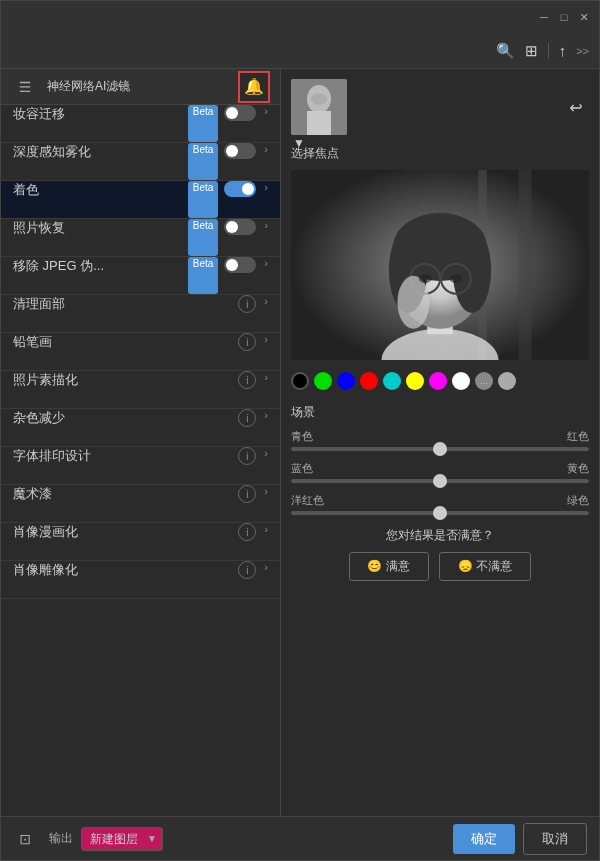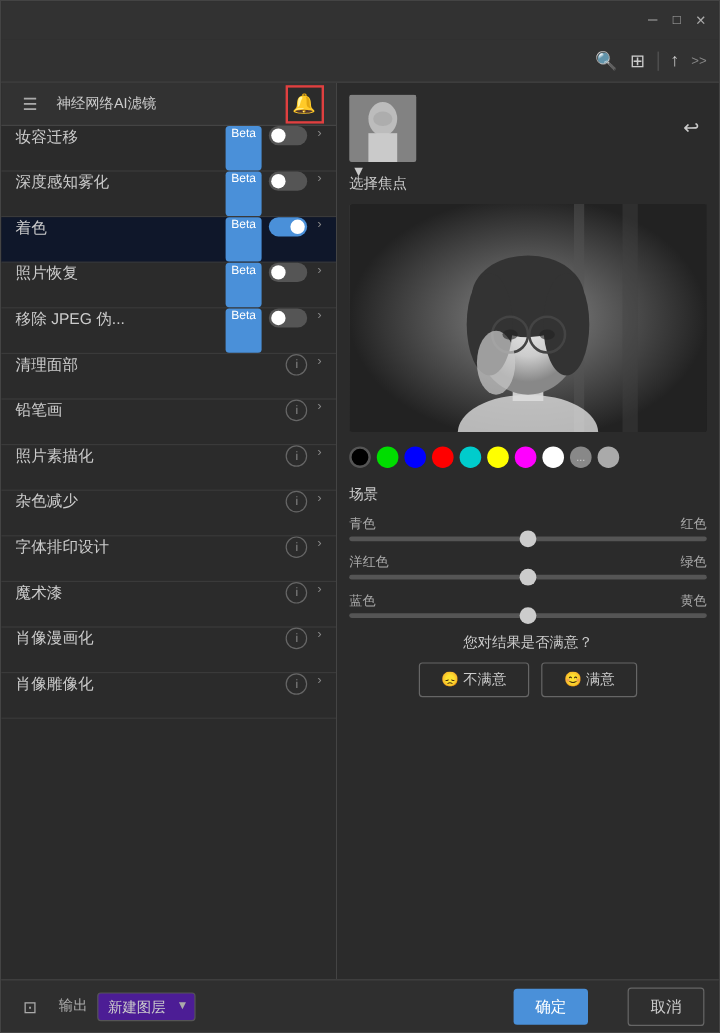--- a/index.html
+++ b/index.html
@@ -598,17 +598,17 @@
           </div>
           <div class="slider-row">
             <div class="slider-labels">
+              <span>蓝色</span>
+              <span>黄色</span>
+            </div>
+            <div class="slider-track">
+              <div class="slider-thumb" style="left: 50%;"></div>
+            </div>
+          </div>
+          <div class="slider-row">
+            <div class="slider-labels">
               <span>洋红色</span>
               <span>绿色</span>
-            </div>
-            <div class="slider-track">
-              <div class="slider-thumb" style="left: 50%;"></div>
-            </div>
-          </div>
-          <div class="slider-row">
-            <div class="slider-labels">
-              <span>蓝色</span>
-              <span>黄色</span>
             </div>
             <div class="slider-track">
               <div class="slider-thumb" style="left: 50%;"></div>

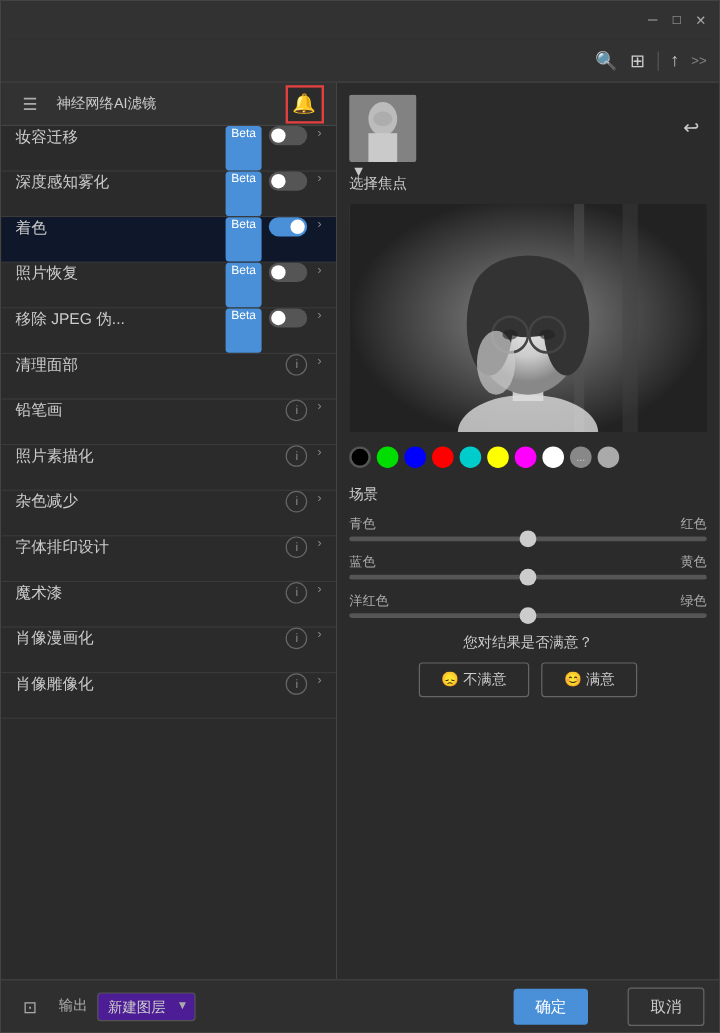--- a/index.html
+++ b/index.html
@@ -619,8 +619,8 @@
       <div class="satisfaction-row">
         <span class="satisfaction-text">您对结果是否满意？</span>
         <div class="satisfaction-btns">
+          <button class="sat-btn">😊 满意</button>
           <button class="sat-btn">😞 不满意</button>
-          <button class="sat-btn">😊 满意</button>
         </div>
       </div>
     </div>

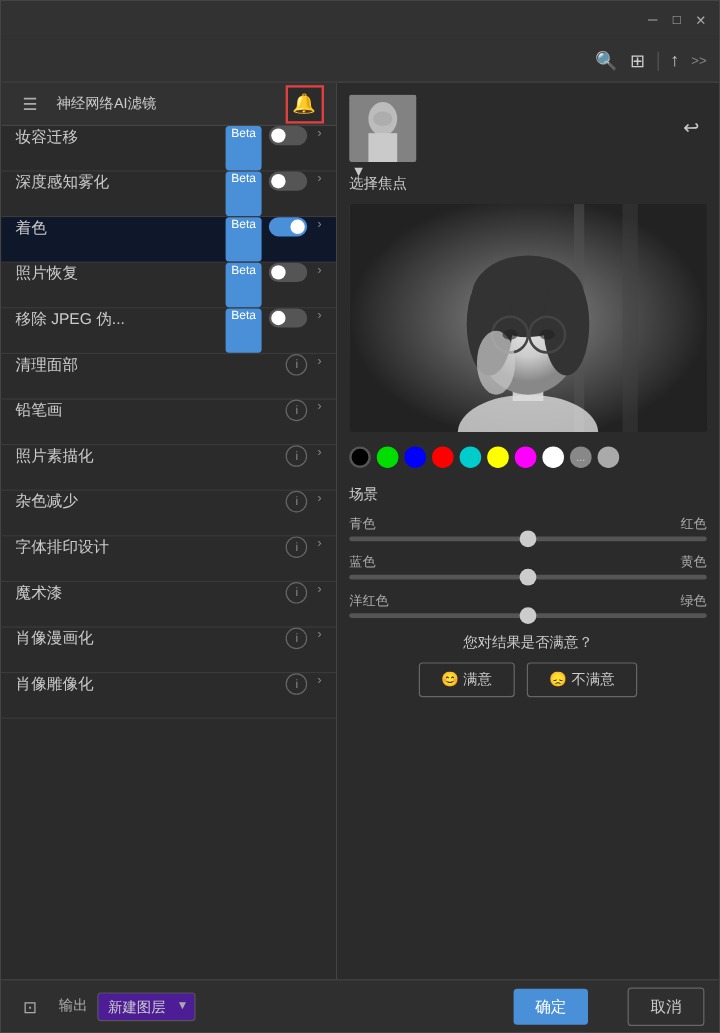--- a/index.html
+++ b/index.html
@@ -346,7 +346,7 @@
       margin-left: 4px;
     }
     .output-select {
-      background: #4c1d95;
+      background: #be185d;
       border: 1px solid #555;
       color: #ccc;
       padding: 4px 24px 4px 8px;

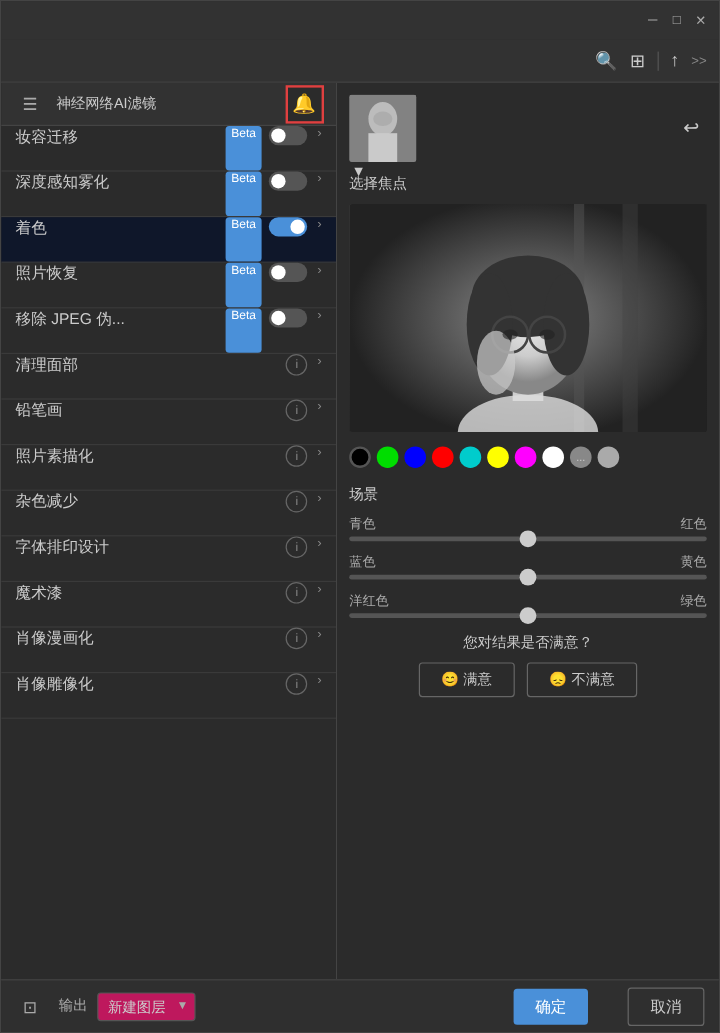--- a/index.html
+++ b/index.html
@@ -387,7 +387,6 @@
       border-radius: 3px;
       font-size: 13px;
       cursor: pointer;
-      margin-left: 25px;
     }
     .filter-list::-webkit-scrollbar { width: 4px; }
     .filter-list::-webkit-scrollbar-track { background: #2b2b2b; }

